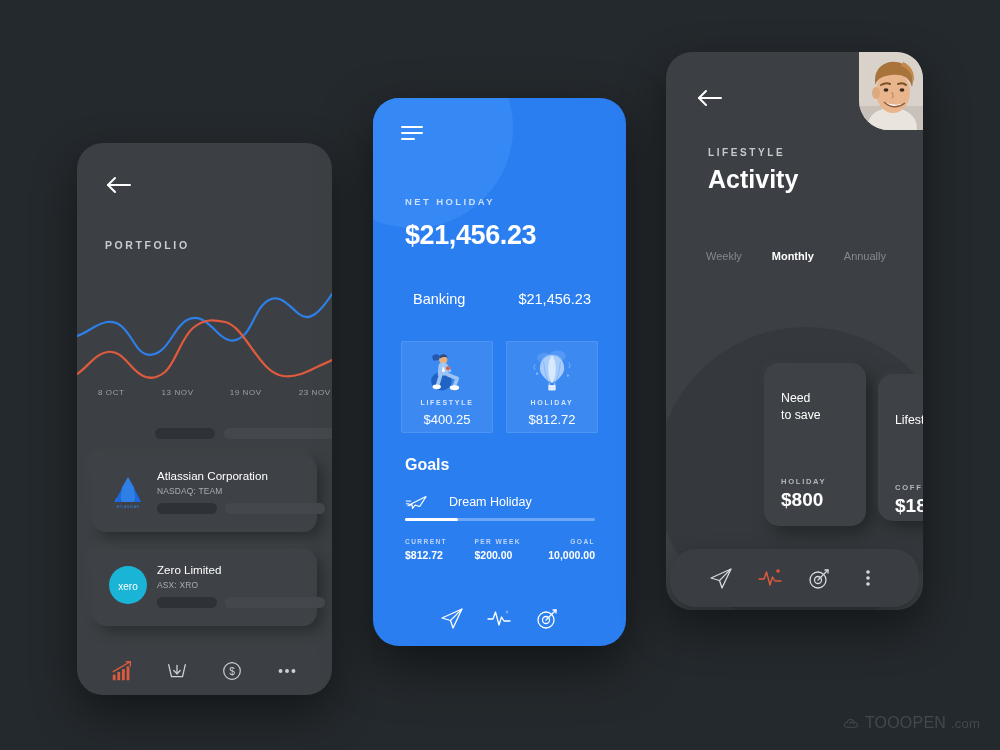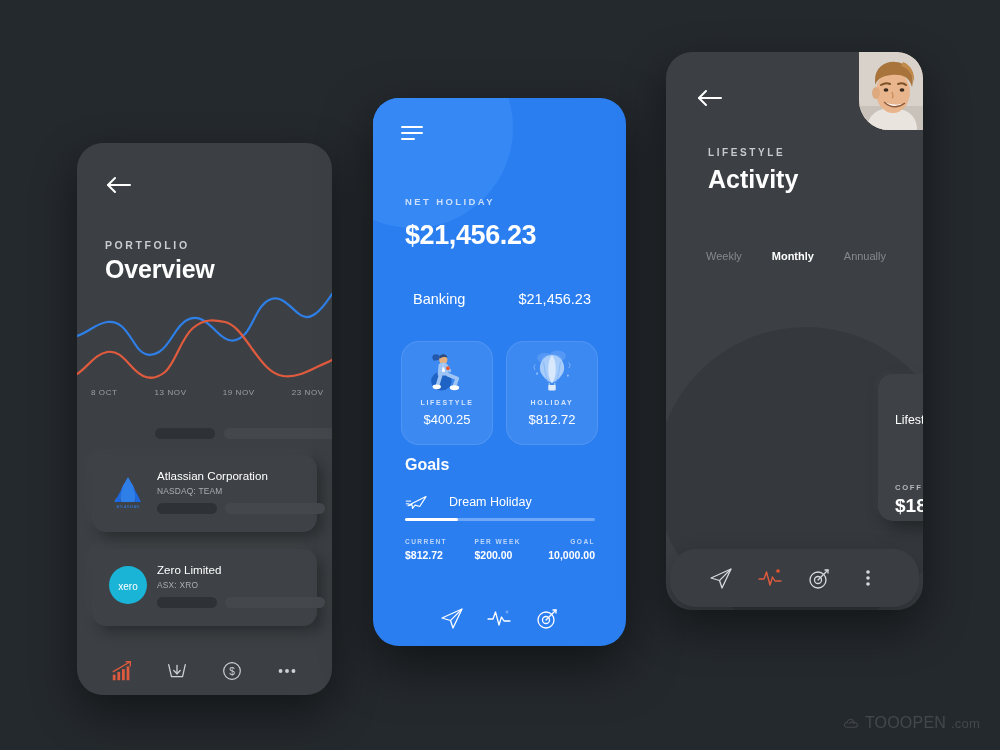--- a/index.html
+++ b/index.html
@@ -131,7 +131,6 @@
     </div>
 
     <div class="p1-eyebrow">PORTFOLIO</div>
-    <div class="p1-title">Overview</div>
 
     <div class="p1-chart">
       <svg width="255" height="112" viewBox="0 0 255 112" preserveAspectRatio="none">

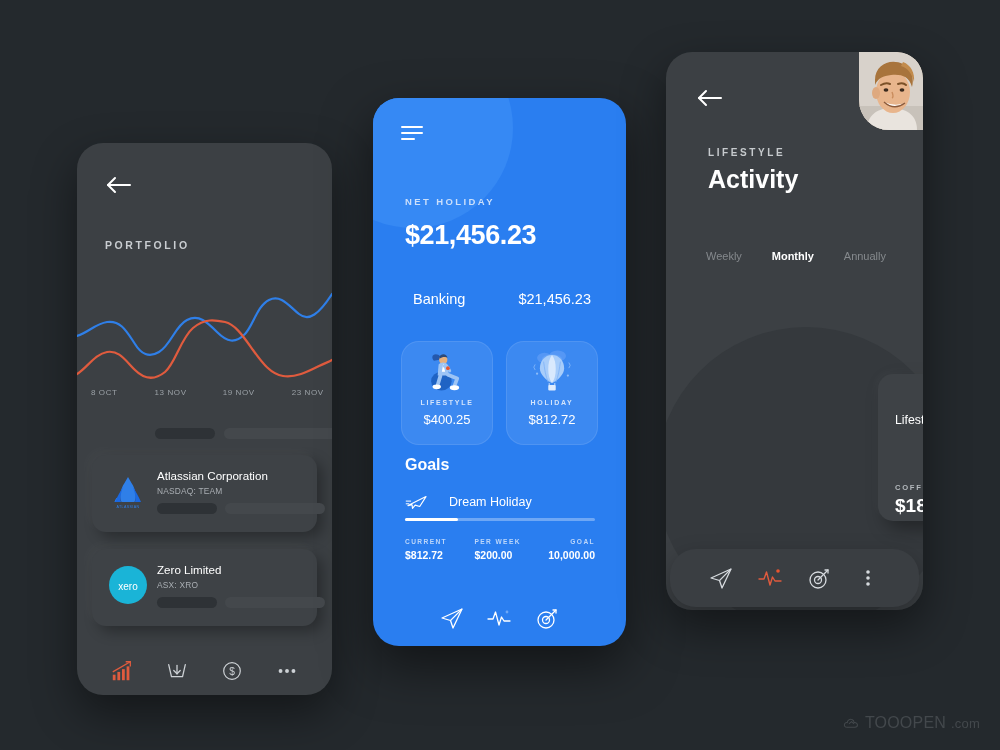--- a/index.html
+++ b/index.html
@@ -24,7 +24,7 @@
   .p1-chart { position:absolute; left:0px; top:145px; width:255px; height:112px; }
   .p1-axis { position:absolute; left:0; top:245px; width:255px; display:flex; }
   .p1-axis span { font-size:8px; color:#9aa0a6; letter-spacing:.6px; }
-  .p1-axis span:nth-child(1){ margin-left:14px; }
+  .p1-axis span:nth-child(1){ margin-left:21px; }
   .p1-axis span:nth-child(2){ margin-left:37px; }
   .p1-axis span:nth-child(3){ margin-left:36px; }
   .p1-axis span:nth-child(4){ margin-left:37px; }

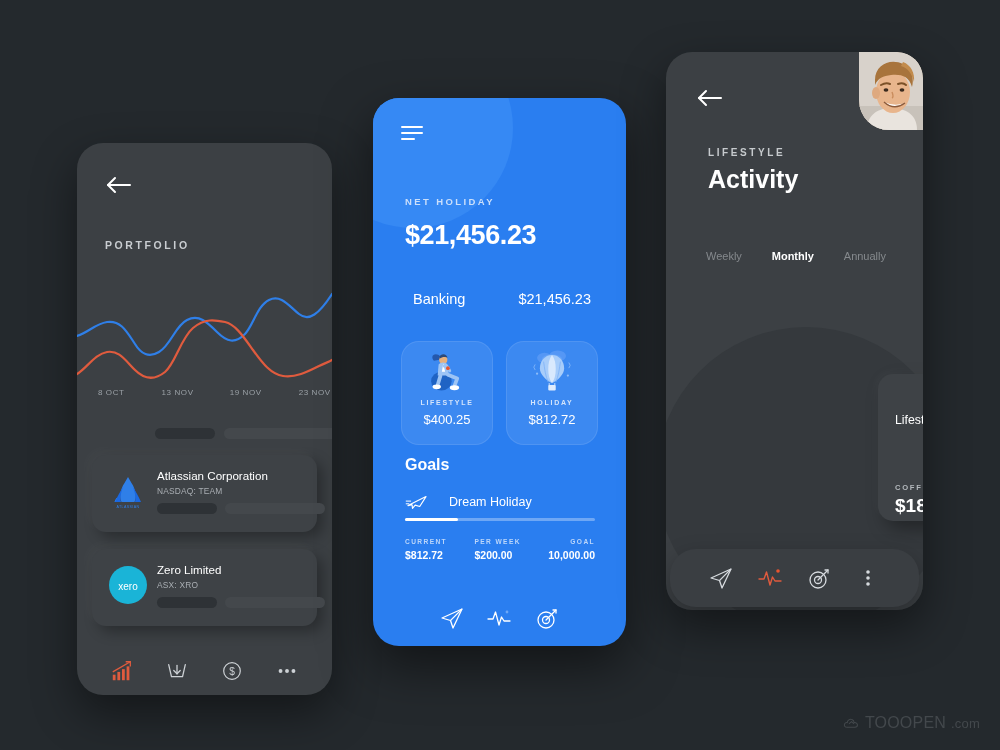--- a/index.html
+++ b/index.html
@@ -375,6 +375,14 @@
     </div>
 
 
+    <div class="act-card" id="act2">
+      <div class="title">
+        <div>Need</div>
+        <div>to save</div>
+      </div>
+      <div class="k">HOLIDAY</div>
+      <div class="v">$800</div>
+    </div>
 
     <div class="act-card" id="act3">
       <div class="title">Lifestyle</div>

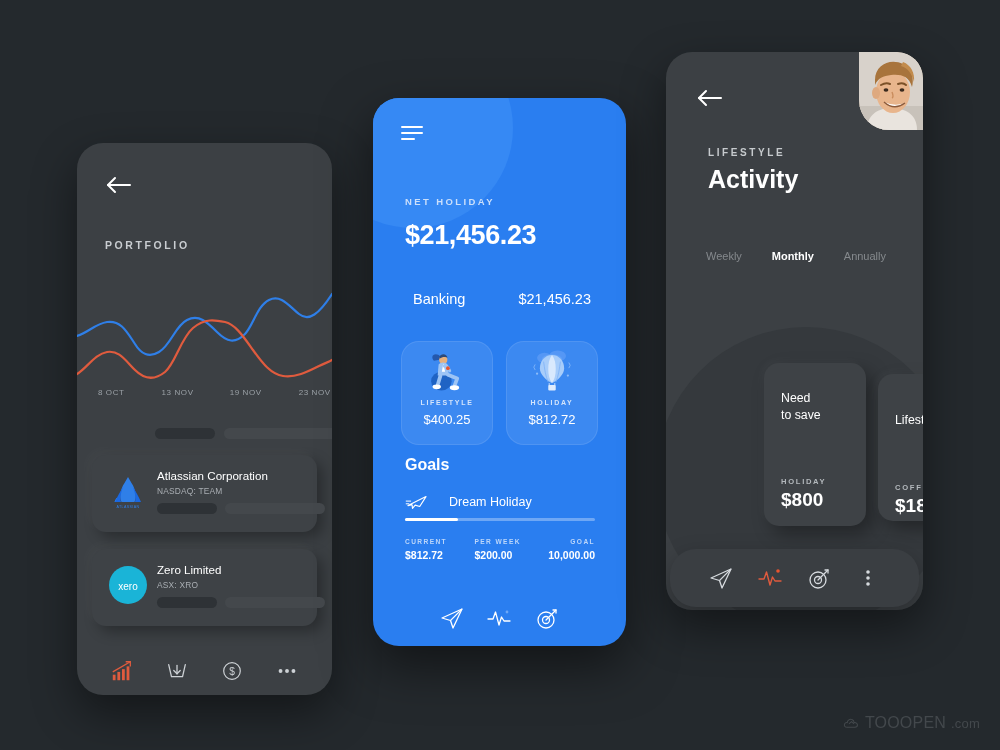--- a/index.html
+++ b/index.html
@@ -58,7 +58,7 @@
   .p2-balance { position:absolute; left:32px; top:122px; font-size:27px; font-weight:700; color:#fff; letter-spacing:-.4px;}
   .p2-rowlabel { position:absolute; left:40px; top:193px; font-size:14.5px; color:#fff; }
   .p2-rowvalue { position:absolute; right:35px; top:193px; font-size:14.5px; color:#fff; }
-  .cat-card { position:absolute; top:243px; width:92px; height:104px; border-radius:18px;
+  .cat-card { position:absolute; top:243px; width:92px; height:92px; border-radius:2px;
               background:rgba(255,255,255,.085); border:1px solid rgba(255,255,255,.10); }
   .cat-card .art { position:absolute; left:0; right:0; top:4px; height:48px; display:flex; align-items:center; justify-content:center;}
   .cat-card .lbl { position:absolute; left:0; right:0; top:57px; text-align:center; font-size:7px;

